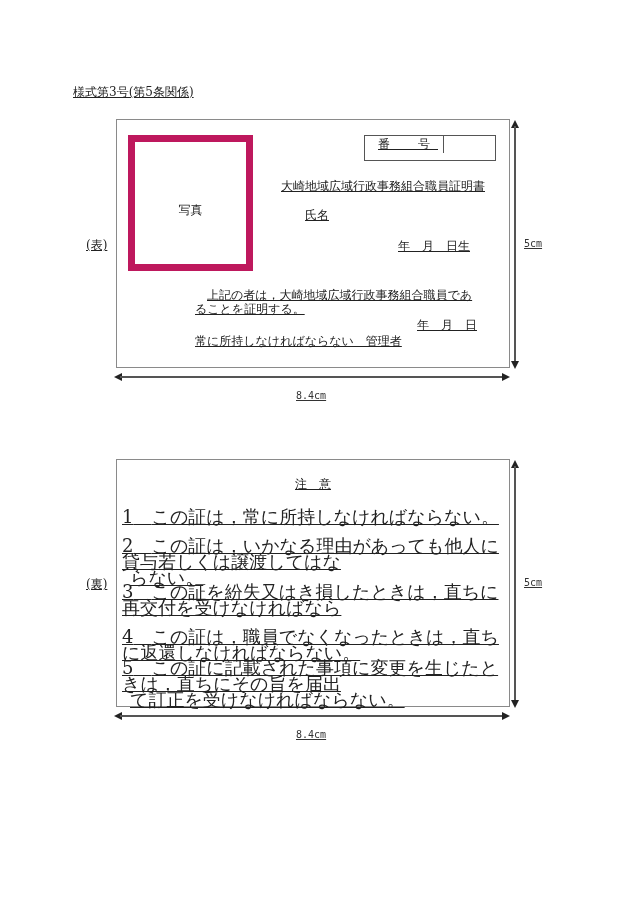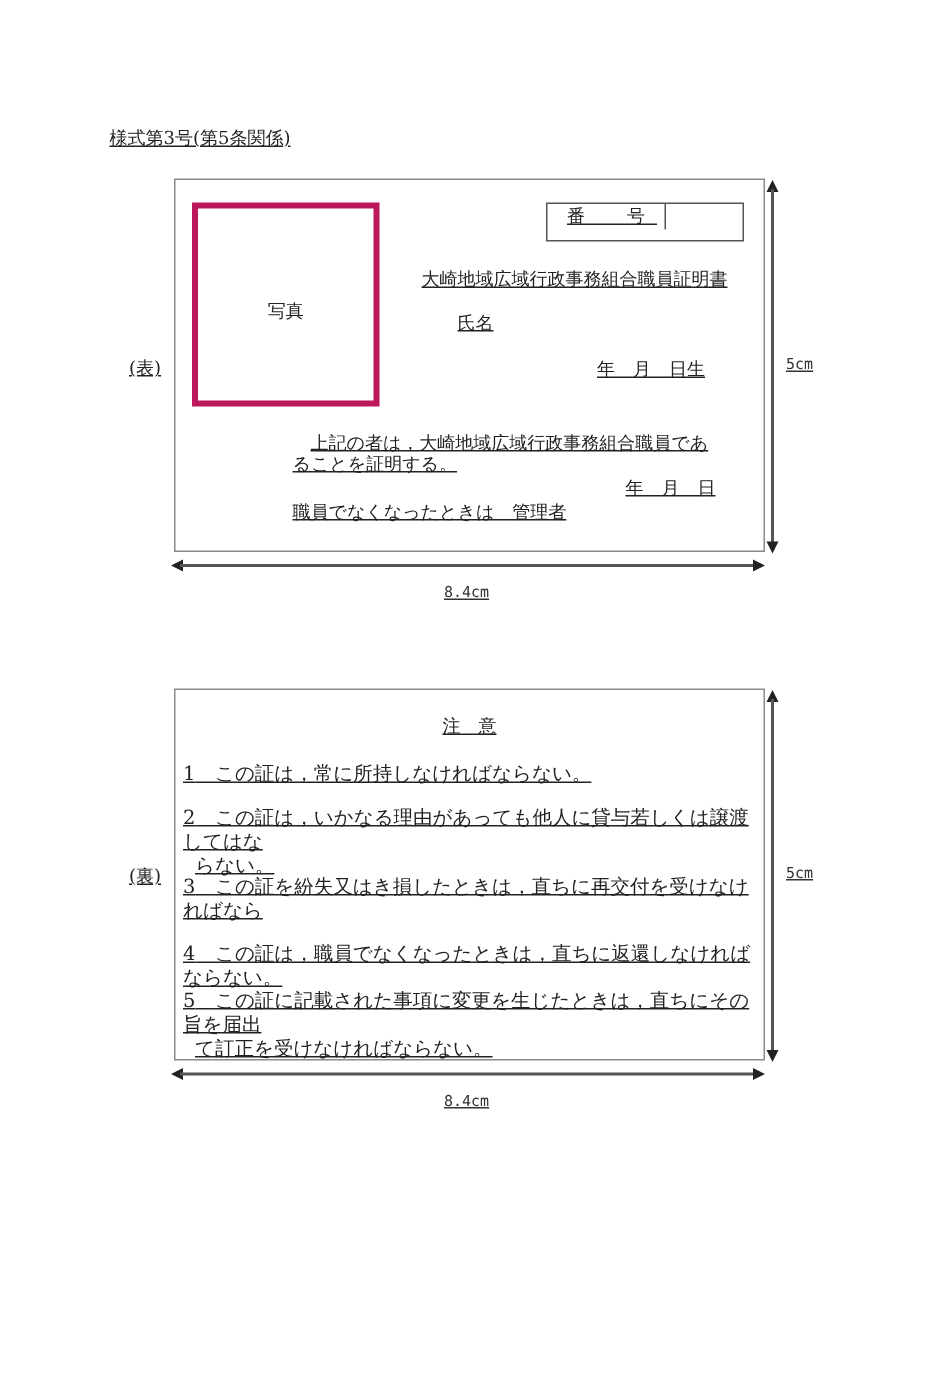--- a/index.html
+++ b/index.html
@@ -34,7 +34,7 @@
     }
     .photo-box {
       left: 128px; top: 135px; width: 125px; height: 136px;
-      border: 4px solid #be185d;
+      border: 7px solid #be185d;
       box-sizing: border-box;
     }
     .photo-label {

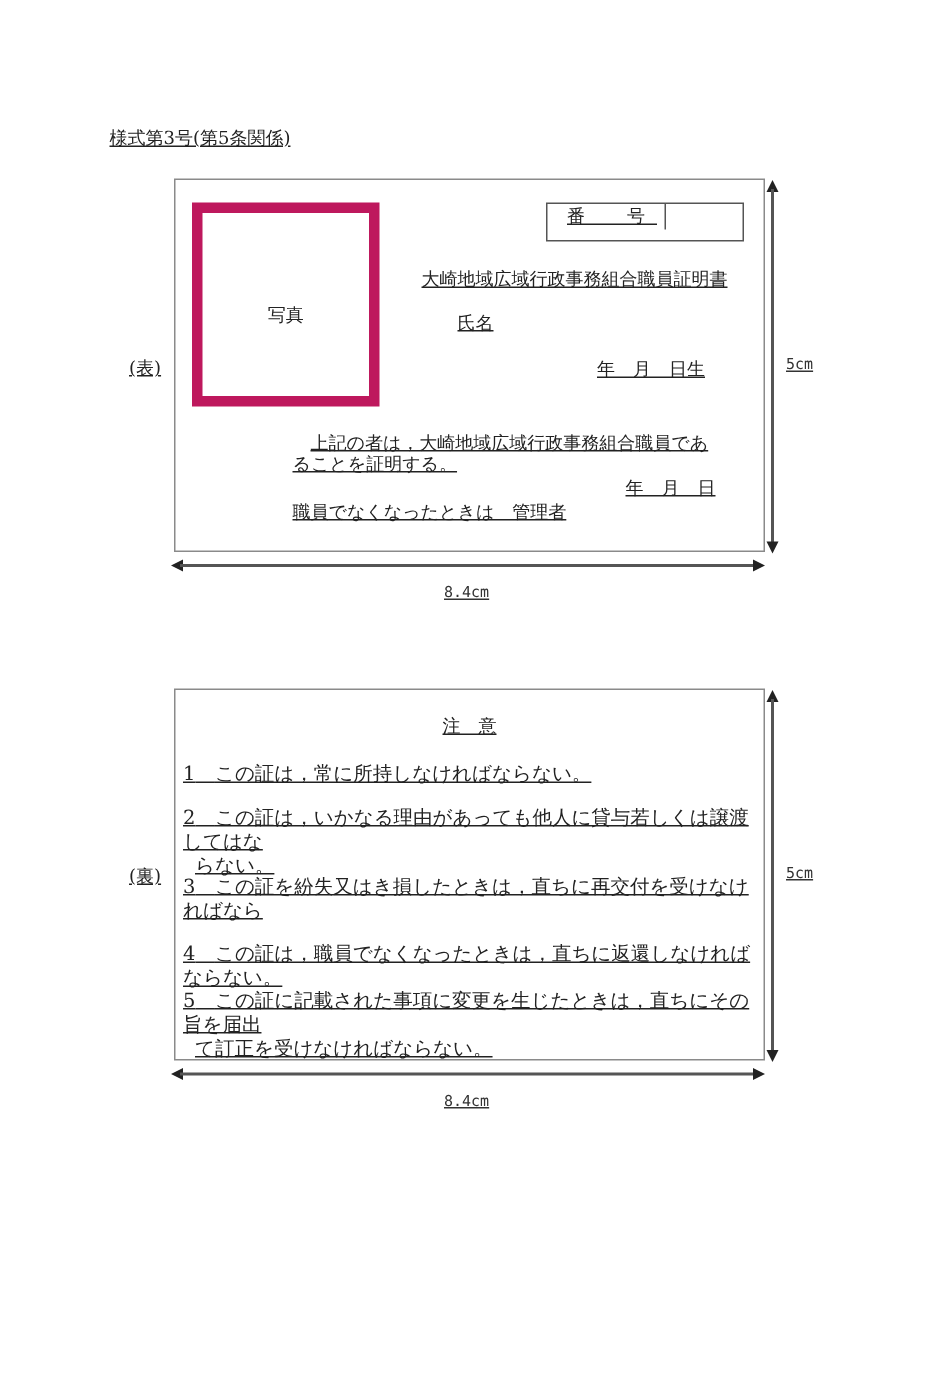--- a/index.html
+++ b/index.html
@@ -129,7 +129,7 @@
 <div class="abs txt" style="left:207px; top:287px;">上記の者は，大崎地域広域行政事務組合職員であ</div>
 <div class="abs txt" style="left:195px; top:301px;">ることを証明する。</div>
 <div class="abs txt" style="left:417px; top:317px;">年　月　日</div>
-<div class="abs txt" style="left:195px; top:333px;">職員でなくなったときは　管理者</div>
+<div class="abs txt" style="left:195px; top:333px;">常に所持しなければならない　管理者</div>
 
 <div class="abs arrow-up" style="left:511px; top:120px;"></div>
 <div class="abs vline" style="left:514px; top:126px; height:236px;"></div>

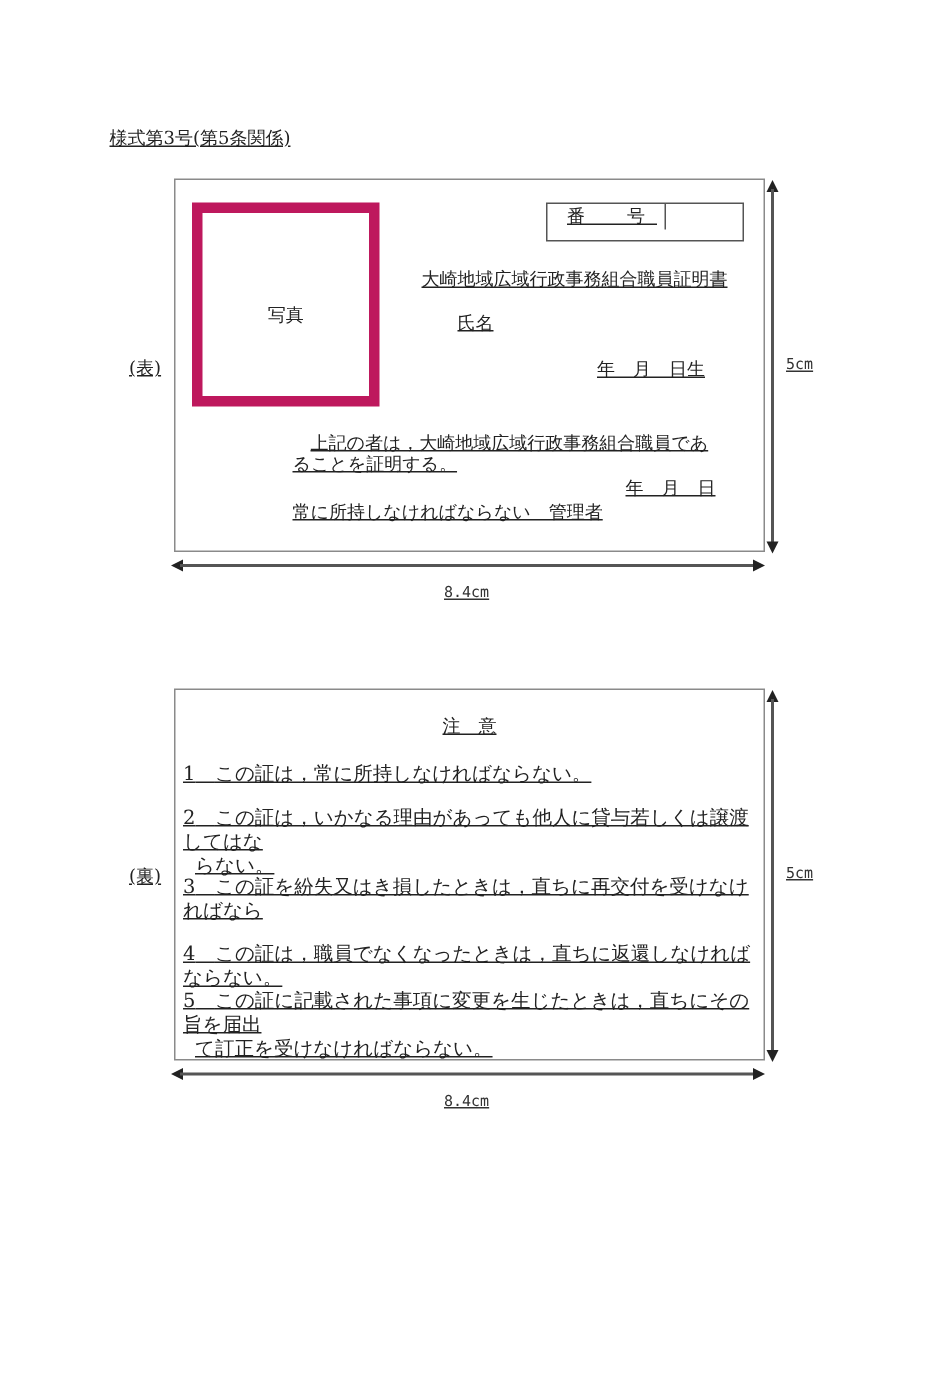--- a/index.html
+++ b/index.html
@@ -98,7 +98,7 @@
       color: #333;
     }
     .notice-item {
-      font-size: 13px;
+      font-size: 18px;
       line-height: 16px;
       width: 380px;
     }

